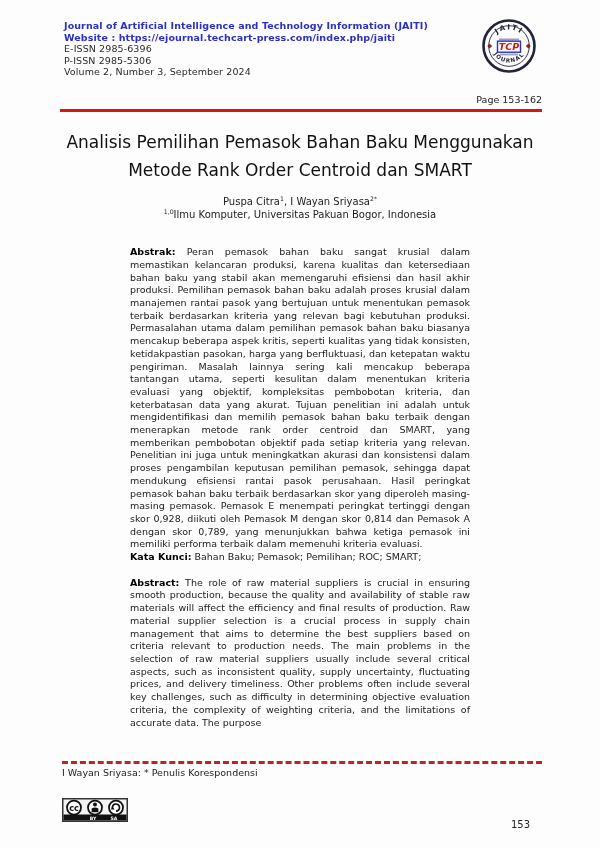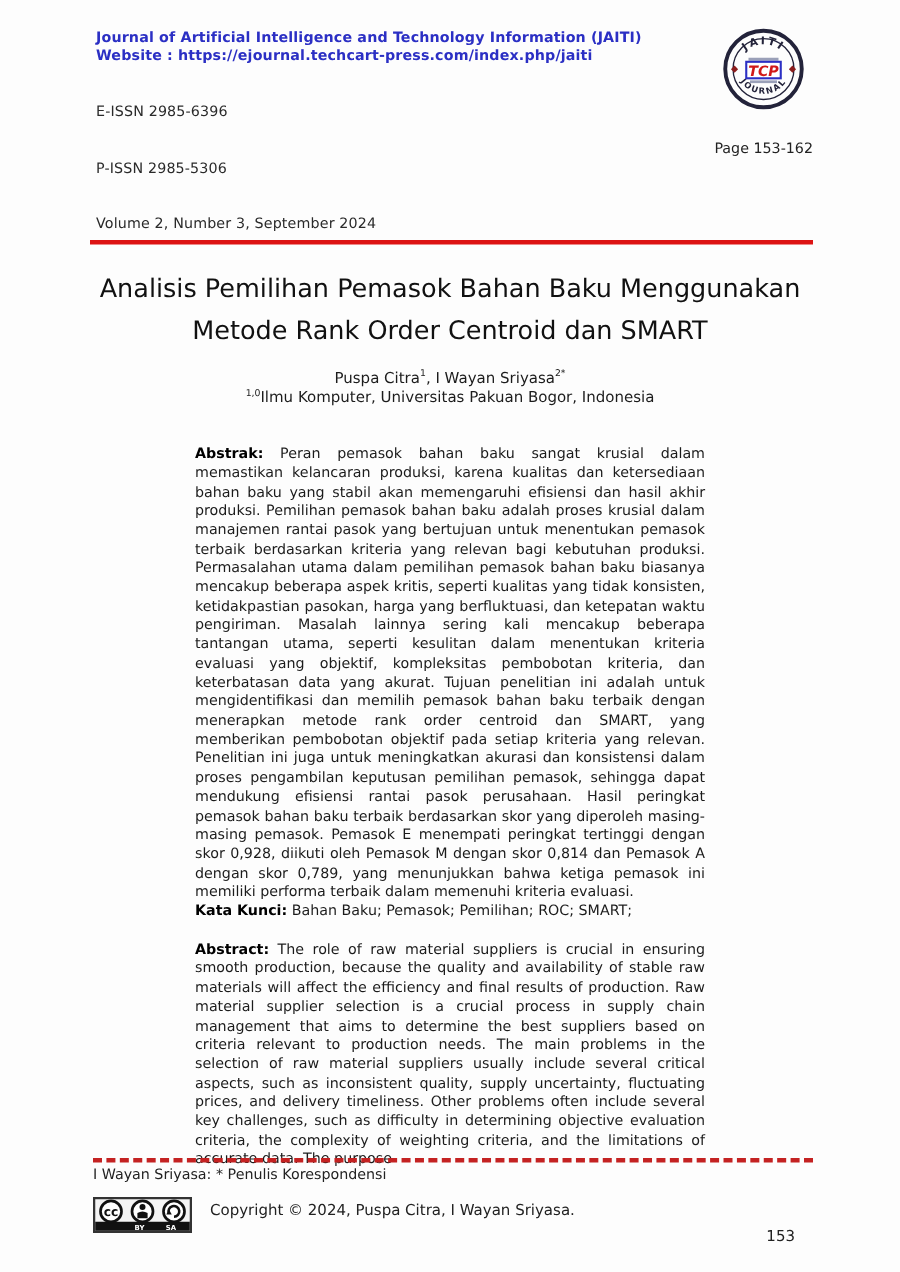--- a/index.html
+++ b/index.html
@@ -16,7 +16,7 @@
   .header { display:flex; justify-content:space-between; padding:20px 58px 0 64px; }
   .header-left { font-size:9.5px; line-height:11.6px; letter-spacing:0.1px; }
   .hl-blue { color:#2b2fc4; font-weight:bold; }
-  .hl-plain { color:#2a2a2a;margin-top:26px; }
+  .hl-plain { color:#2a2a2a; }
   .hl-bold { color:#111; font-weight:bold; }
   .header-right { display:flex; flex-direction:column; align-items:center; margin-top:-2px; }
   .page-range { font-size:9.5px; color:#222; margin-top:20px; white-space:nowrap; }

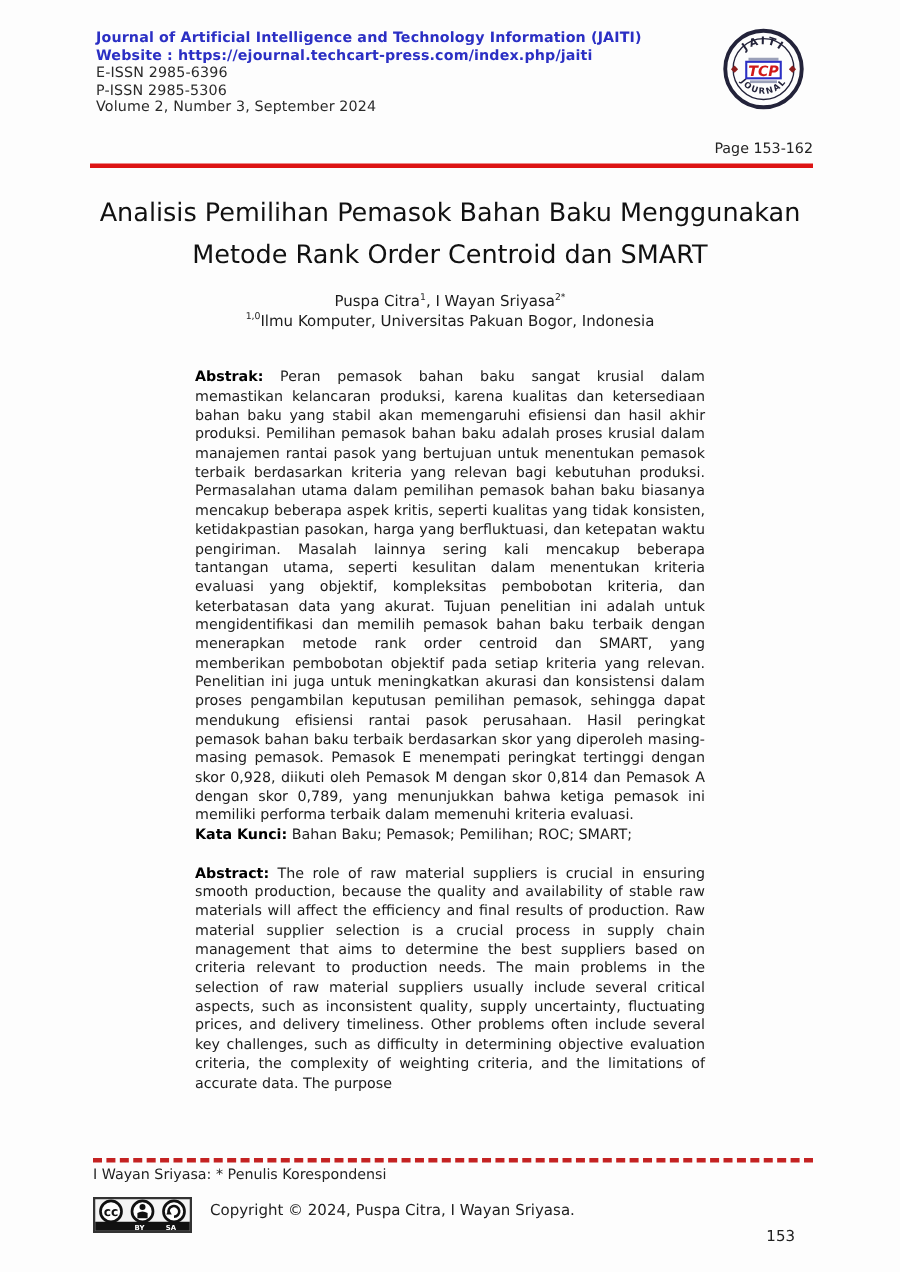--- a/index.html
+++ b/index.html
@@ -41,7 +41,7 @@
   .footer { position:absolute; left:62px; right:58px; bottom:26px; }
   .dashed-line { border-top:3px dashed #c42222; }
   .correspondence { margin-top:3px; font-size:9.5px; color:#222; }
-  .license-row { margin-top:9px; display:flex; align-items:flex-start; gap:12px; }
+  .license-row { margin-top:20px; display:flex; align-items:flex-start; gap:12px; }
   .copyright { font-size:10px; color:#222; padding-top:4px; }
   .page-number { position:absolute; right:12px; bottom:-8px; font-size:10px; color:#222; }
 </style>

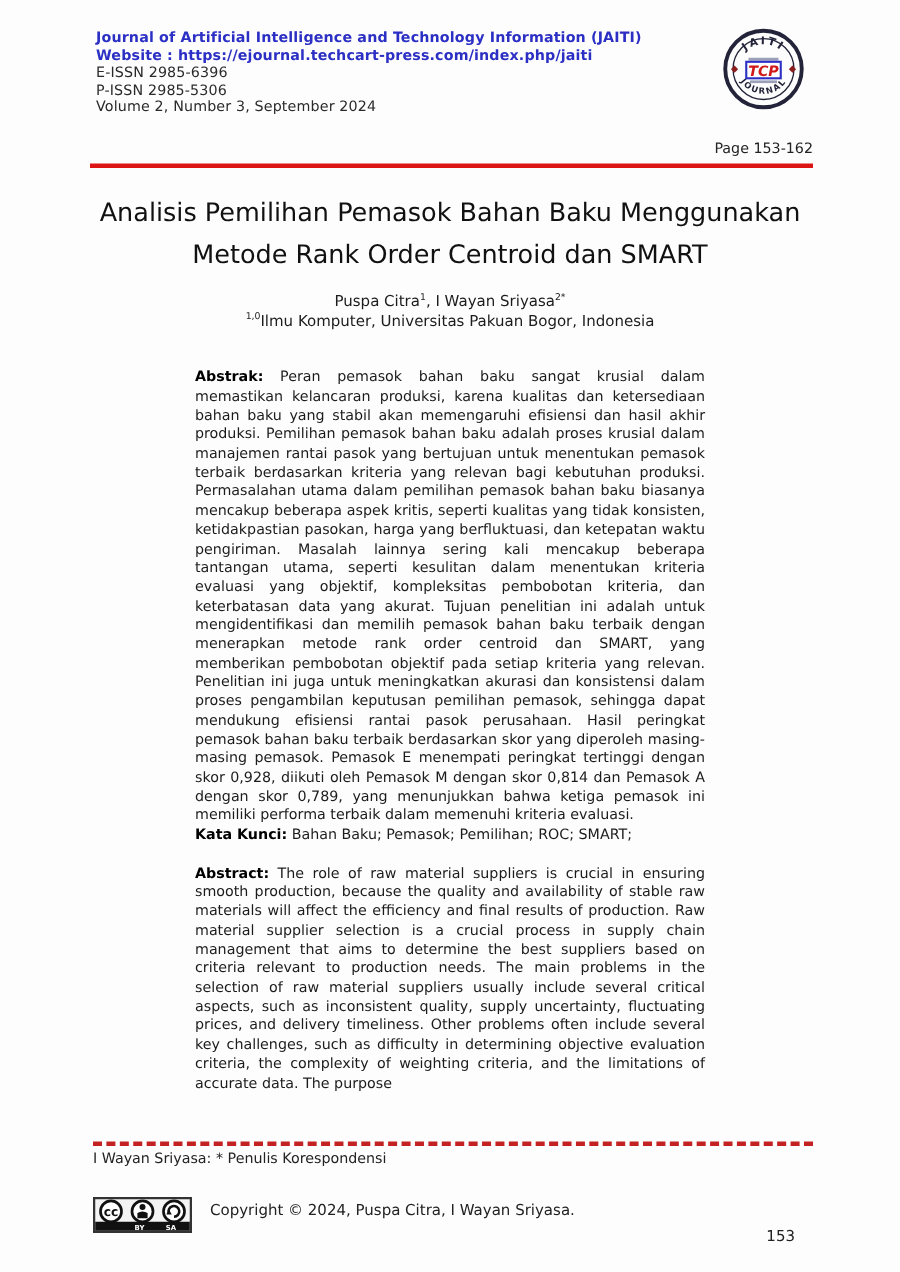--- a/index.html
+++ b/index.html
@@ -125,7 +125,6 @@
         <text x="31" y="21.8" text-anchor="middle" font-size="4.6" font-weight="bold" fill="#fff" font-family="DejaVu Sans, sans-serif">BY</text>
         <text x="52" y="21.8" text-anchor="middle" font-size="4.6" font-weight="bold" fill="#fff" font-family="DejaVu Sans, sans-serif">SA</text>
       </svg>
-      <div class="copyright">Copyright © 2024, Puspa Citra, I Wayan Sriyasa.</div>
     </div>
 
     <div class="page-number">153</div>

